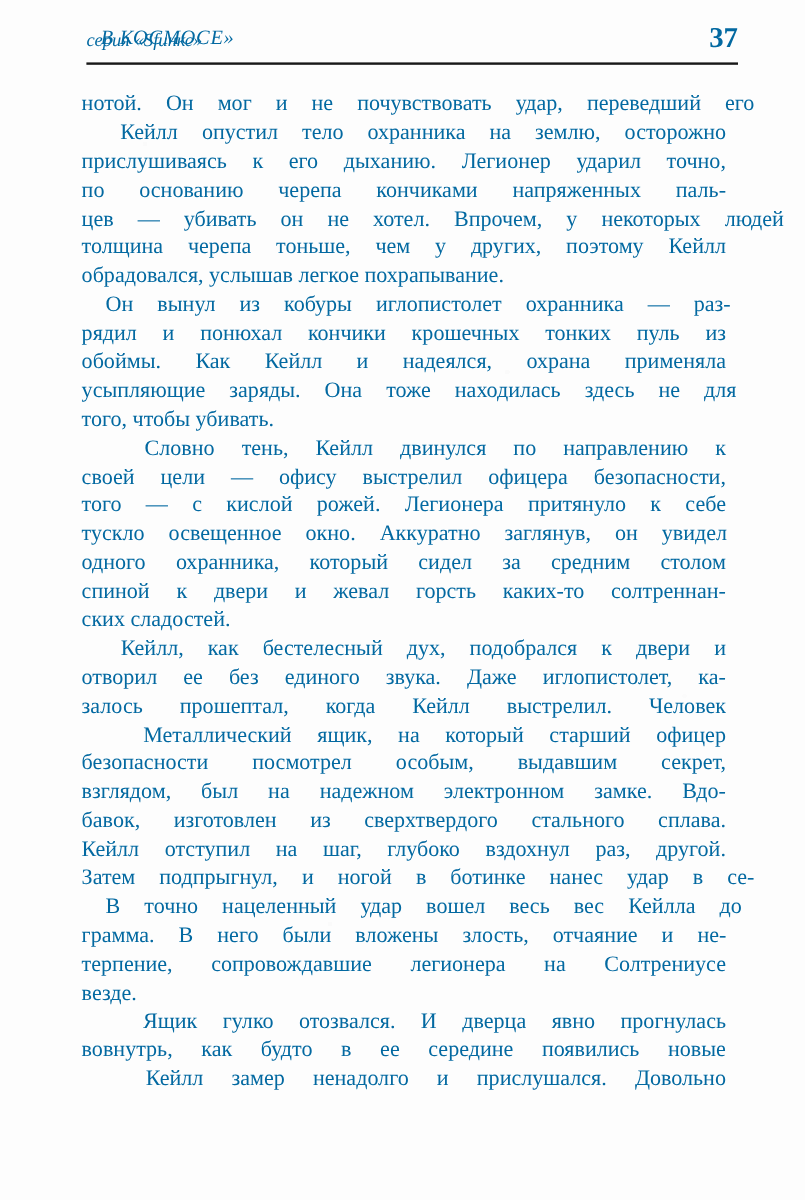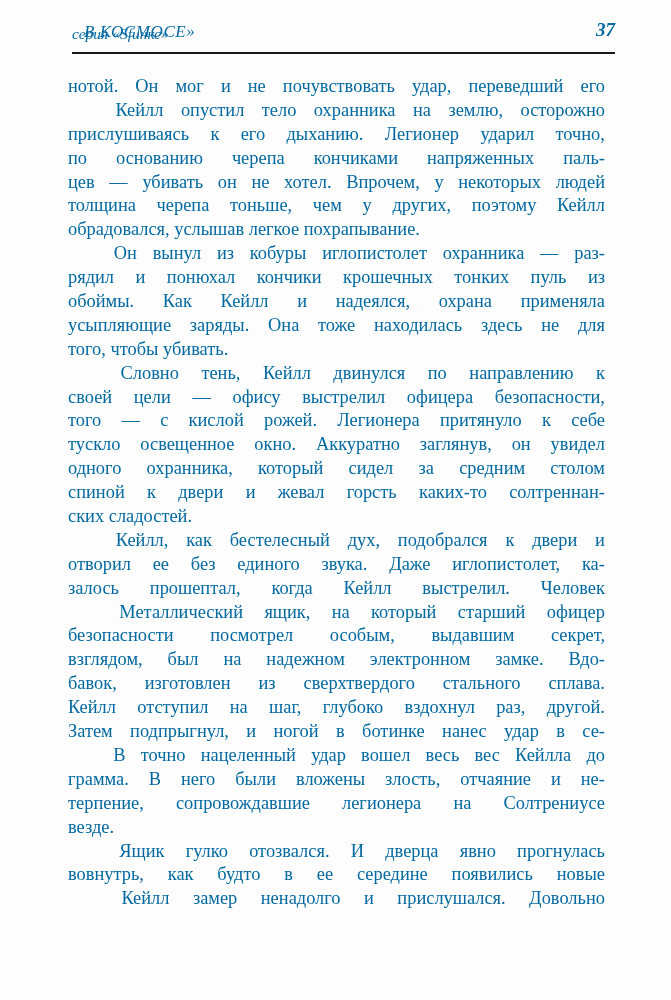--- a/index.html
+++ b/index.html
@@ -60,9 +60,8 @@
     position: absolute;
     right: 0;
     top: -3px;
-    font-style: italic;
     font-weight: bold;
-    font-size: 19px;
+    font-size: 24px;
     white-space: nowrap;
   }
   .rule {

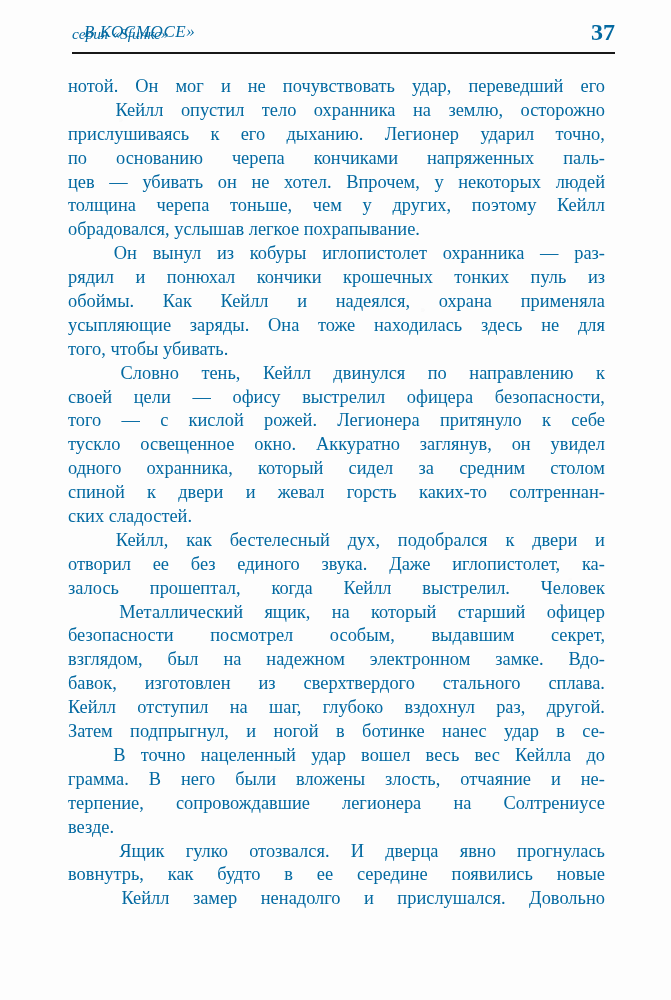--- a/index.html
+++ b/index.html
@@ -86,6 +86,7 @@
     line-height: 23.9px;
     white-space: pre;
     height: 23.9px;
+    gap: 20px;
   }
   
   .ln.j {

